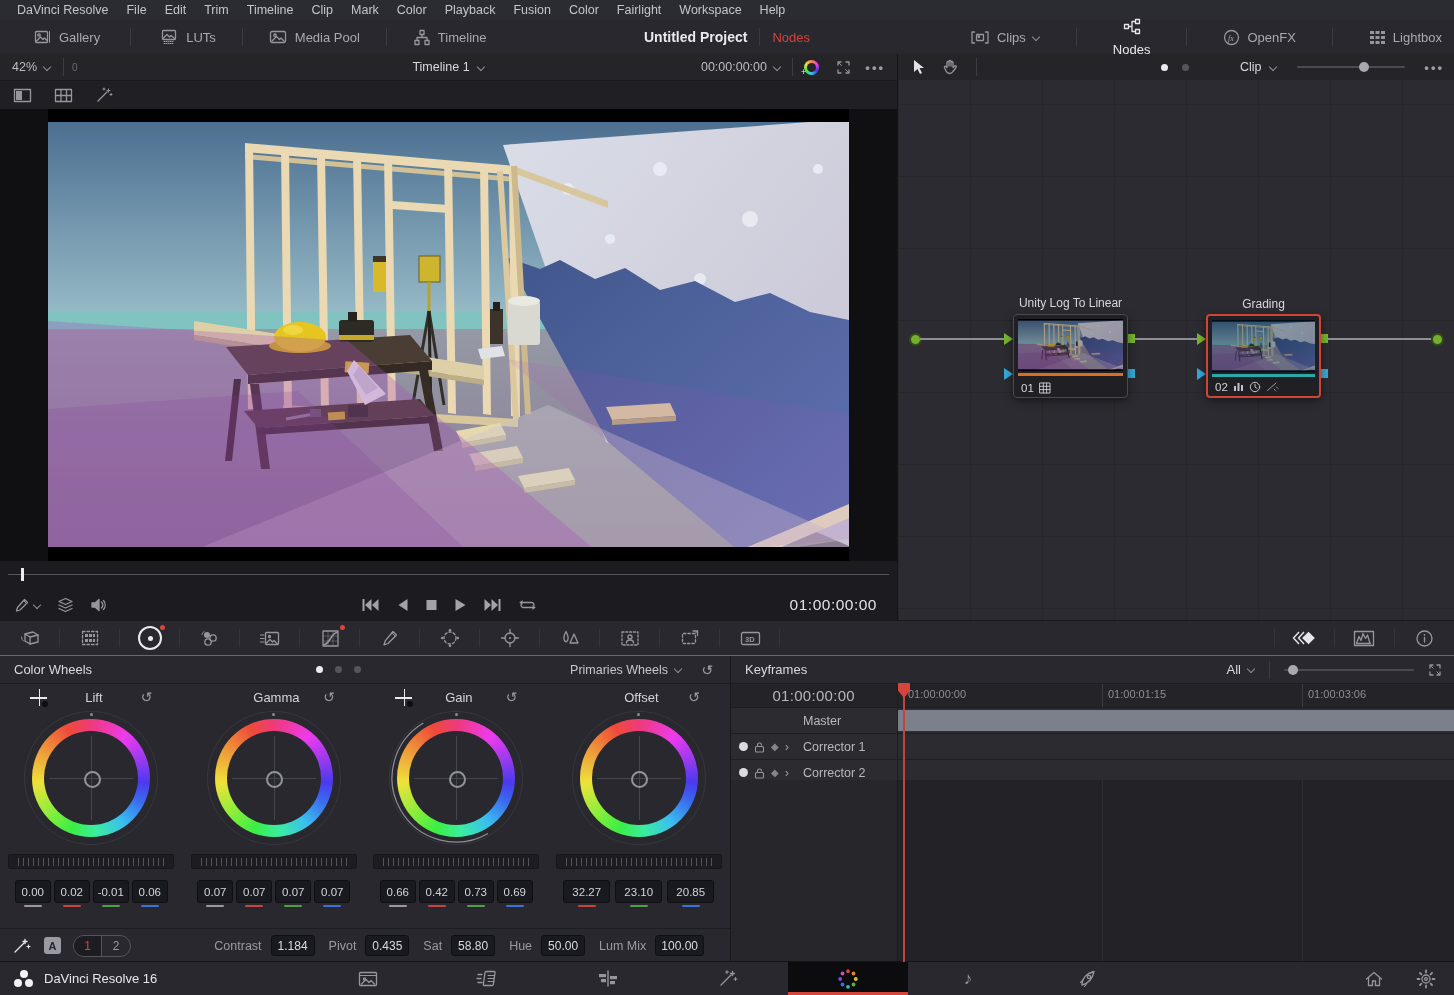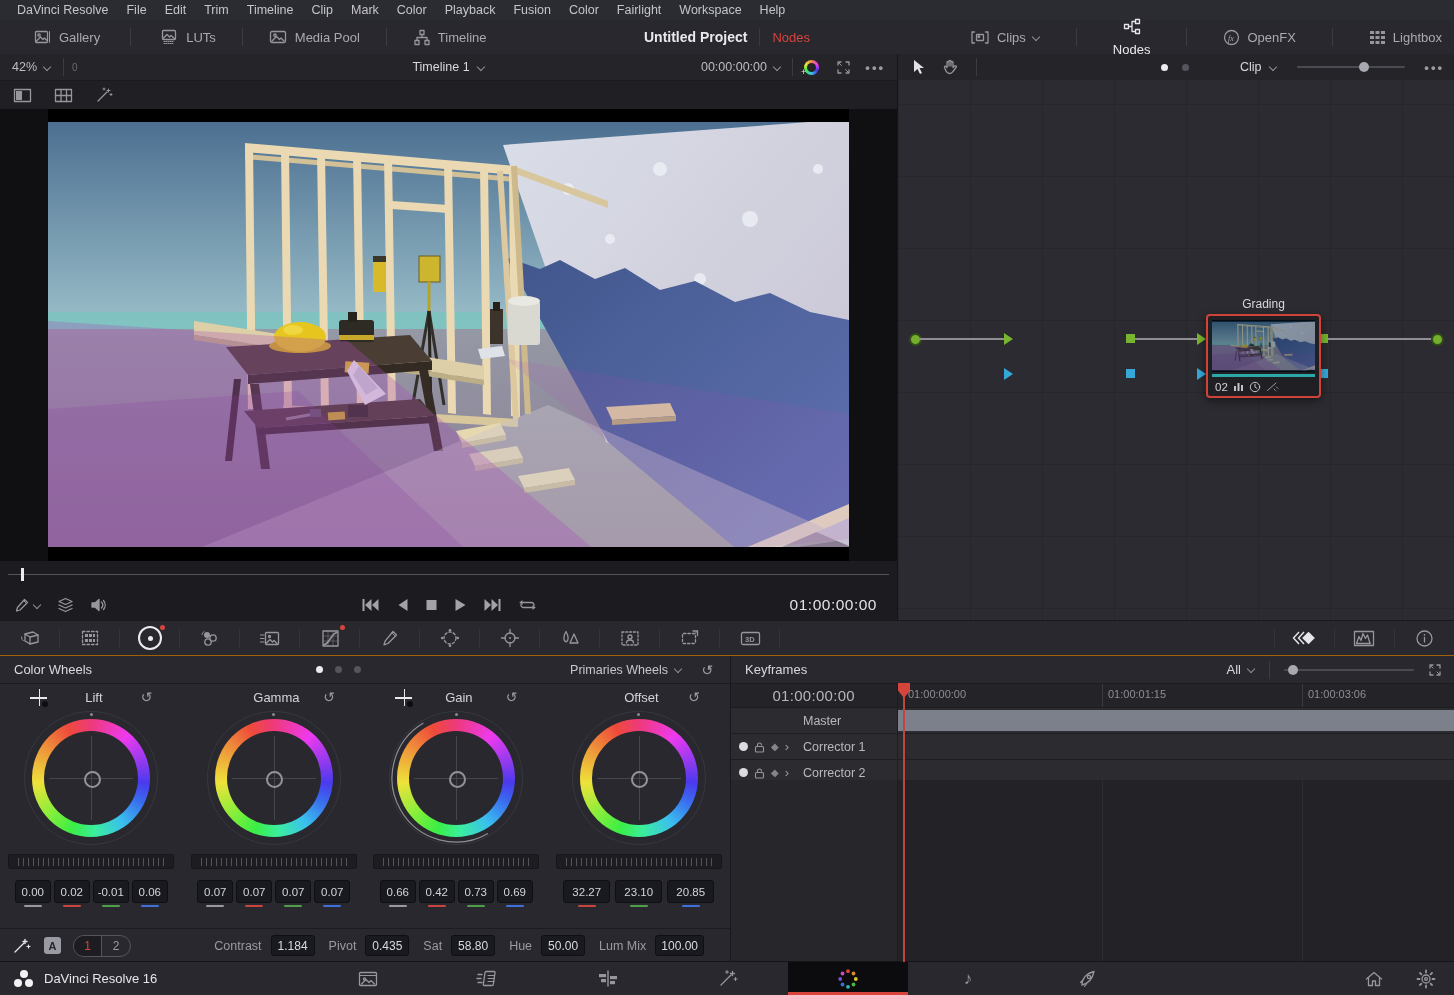--- a/index.html
+++ b/index.html
@@ -550,6 +550,23 @@
         <div class="sq green" style="left:421px;top:254px"></div>
         <div class="sq blue" style="left:421px;top:289px"></div>
 
+        <div class="node" style="left:115px;top:234px">
+          <div class="node-title">Unity Log To Linear</div>
+          <div class="node-thumb">
+            <svg viewBox="0 0 801 452" preserveAspectRatio="none">
+                <use href="#scene3d"></use>
+              </svg>
+            <div class="thumb-tint" style="background:rgba(10,5,25,.28)"></div>
+          </div>
+          <div class="node-bar" style="background:#d9701e"></div>
+          <div class="node-foot">
+            <span>01</span>
+            <svg class="ico" width="12" height="12" style="stroke:#c2c2c8;stroke-width:1">
+                <rect x="1" y="1" width="10" height="10"></rect>
+                <path d="M4.3 1 v10 M7.6 1 v10 M1 4.3 h10 M1 7.6 h10"></path>
+              </svg>
+          </div>
+        </div>
 
         <div class="node selected" style="left:308px;top:234px">
           <div class="node-title">Grading</div>

